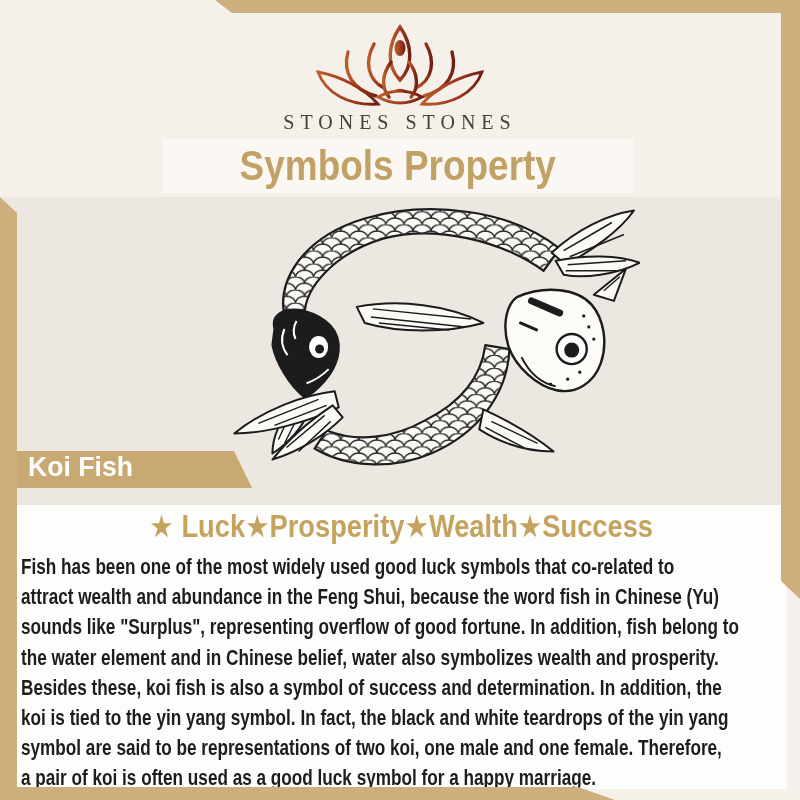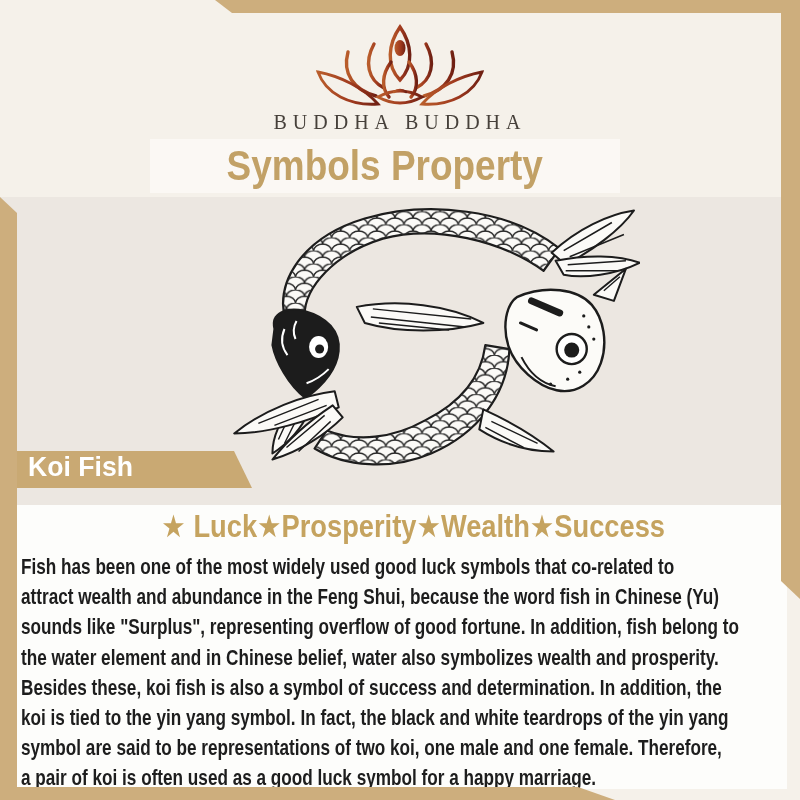--- a/index.html
+++ b/index.html
@@ -97,7 +97,7 @@
     </g>
     <ellipse cx="88" cy="24" rx="5.5" ry="8" fill="url(#lg)"></ellipse>
   </svg>
-  <div class="brand">BUDDHA BUDDHA</div>
+  <div class="brand">STONES STONES</div>
 
   <div class="title-box">
     <div class="title-text">Symbols Property</div>

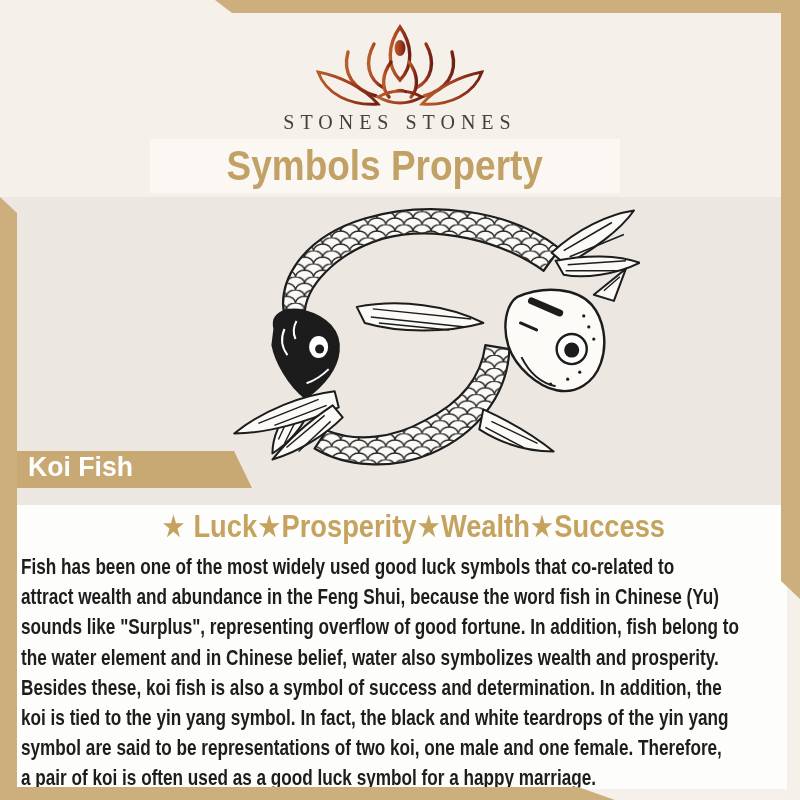--- a/index.html
+++ b/index.html
@@ -29,7 +29,7 @@
   }
 
   .title-box {
-    position:absolute; left:150px; top:139px; width:470px; height:54px;
+    position:absolute; left:163px; top:139px; width:470px; height:54px;
     background:#fbf8f4; display:flex; align-items:center; justify-content:center;
   }
   .title-text {

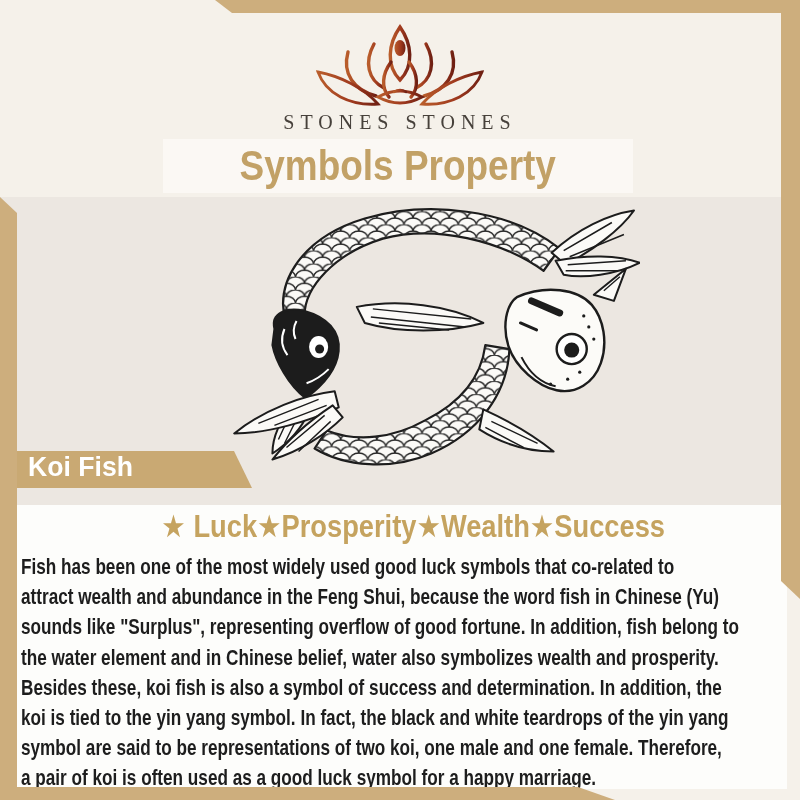--- a/index.html
+++ b/index.html
@@ -51,7 +51,7 @@
   }
 
   .benefits {
-    position:absolute; left:27px; top:508px; width:772px; text-align:center;
+    position:absolute; left:15px; top:508px; width:772px; text-align:center;
   }
   .benefits span {
     display:inline-block; font-size:31px; font-weight:bold; color:#c5a35f;

